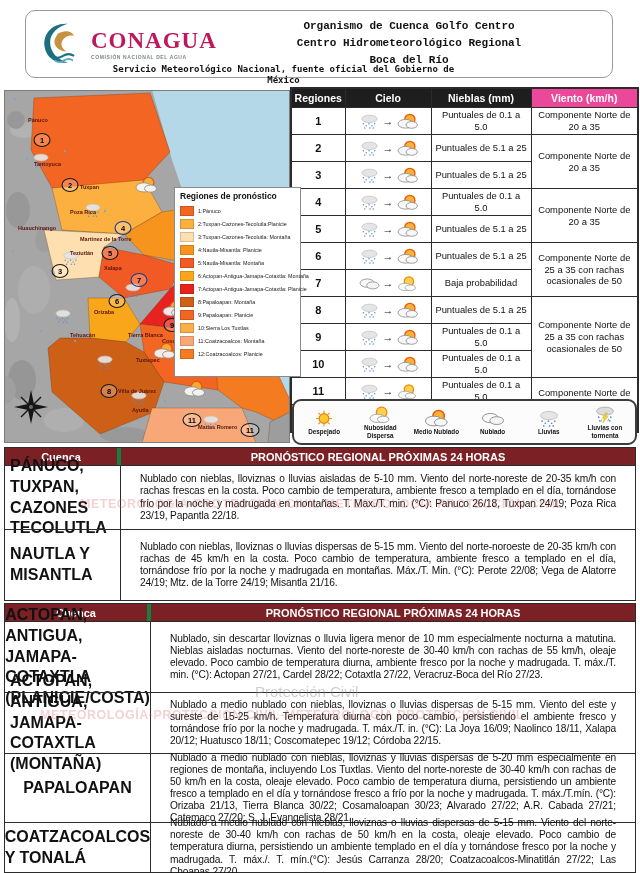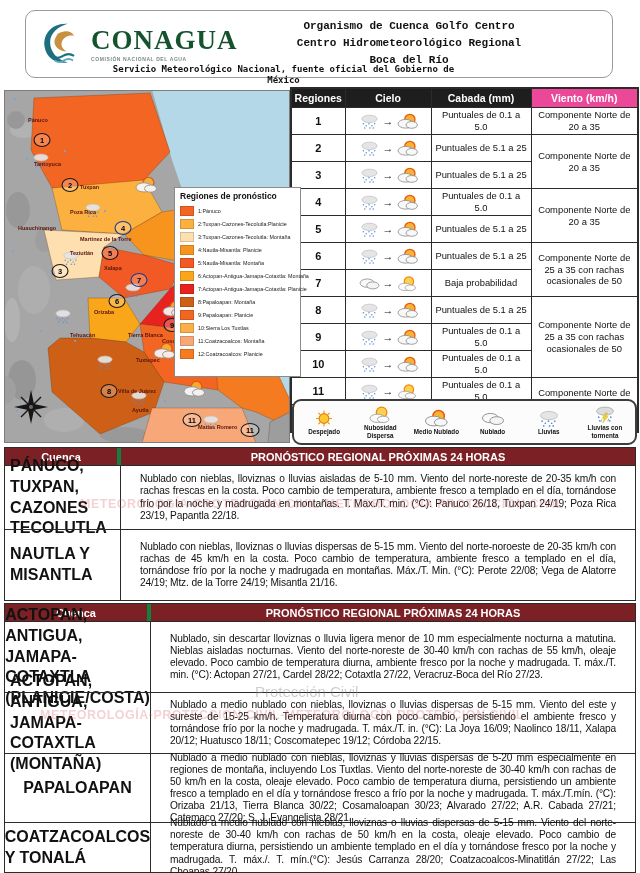--- a/index.html
+++ b/index.html
@@ -9,8 +9,8 @@
   .hdr-box{position:absolute;left:25px;top:10px;width:586px;height:66px;
            border:1.5px solid #9a9a9a;border-radius:10px;background:#fff;}
   .logo{position:absolute;left:14px;top:10px;display:flex;align-items:center;gap:5px;}
-  .logo-name{font-family:"Liberation Serif",serif;font-weight:bold;font-size:27px;
-             color:#14532d;letter-spacing:1px;line-height:1;}
+  .logo-name{font-family:"Liberation Serif",serif;font-weight:bold;font-size:23px;
+             color:#be185d;letter-spacing:1px;line-height:1;}
   .logo-sub{font-size:5px;color:#7d8a86;letter-spacing:.6px;margin-top:2px;font-weight:bold;}
   .hdr-titles{position:absolute;left:195px;right:15px;top:7px;text-align:center;
               font-family:Liberation Mono, monospace;font-weight:bold;font-size:11px;line-height:1.55;}

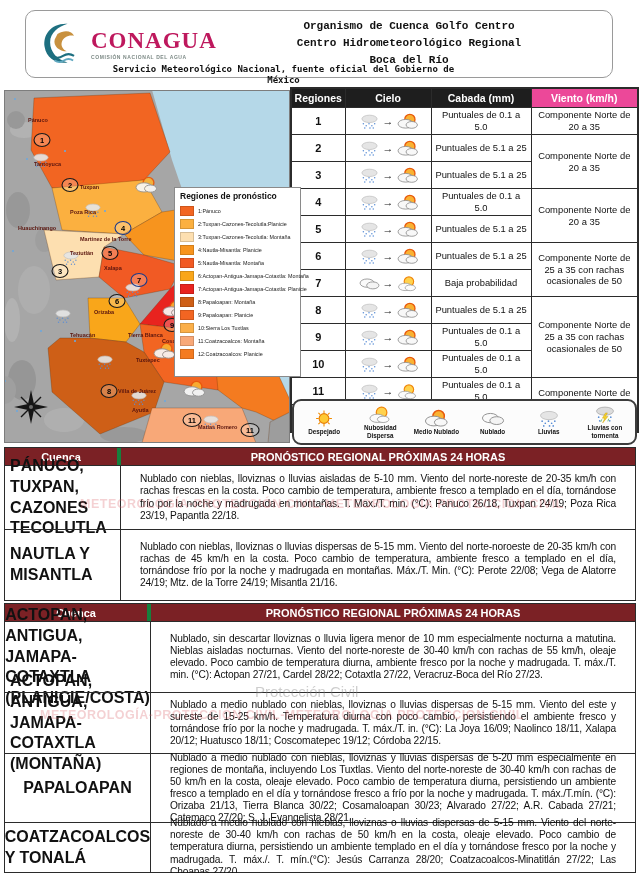--- a/index.html
+++ b/index.html
@@ -354,7 +354,7 @@
         <tr>
       <th style="background: rgb(30, 30, 30);">Regiones</th>
       <th style="background: rgb(30, 30, 30);">Cielo</th>
-      <th style="background: rgb(30, 30, 30);">Cabada (mm)</th>
+      <th style="background: rgb(30, 30, 30);">Nieblas (mm)</th>
       <th style="background: #ec4899;">Viento (km/h)</th>
     </tr>
     <tr>

